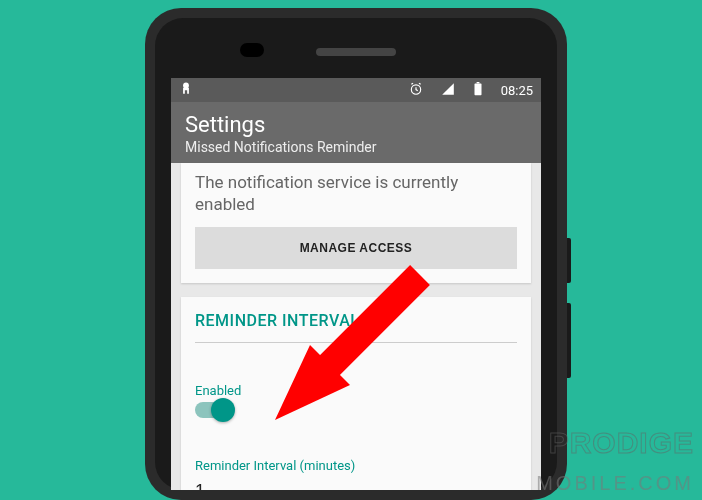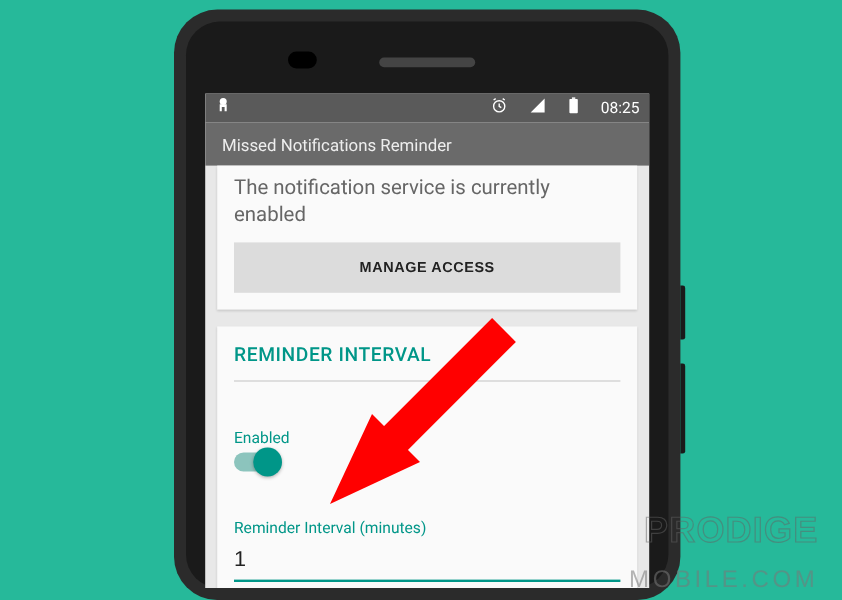--- a/index.html
+++ b/index.html
@@ -248,6 +248,7 @@
       </div>
 
       <div class="app-bar">
+        <div class="app-title">Settings</div>
         <div class="app-subtitle">Missed Notifications Reminder</div>
       </div>
 

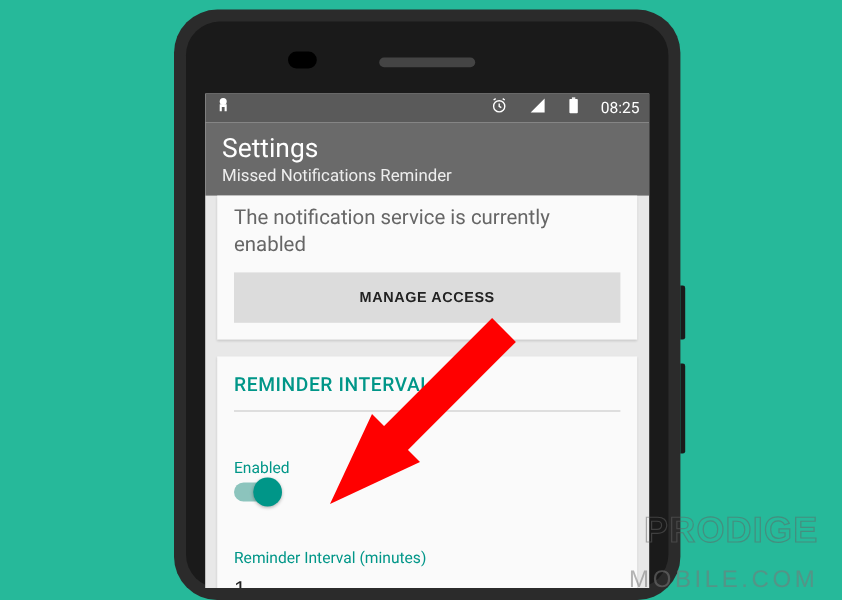--- a/index.html
+++ b/index.html
@@ -183,7 +183,7 @@
   }
   .watermark {
     position: absolute;
-    right: 20px;
+    right: 8px;
     bottom: 8px;
     font-family: Arial, sans-serif;
     text-align: right;

